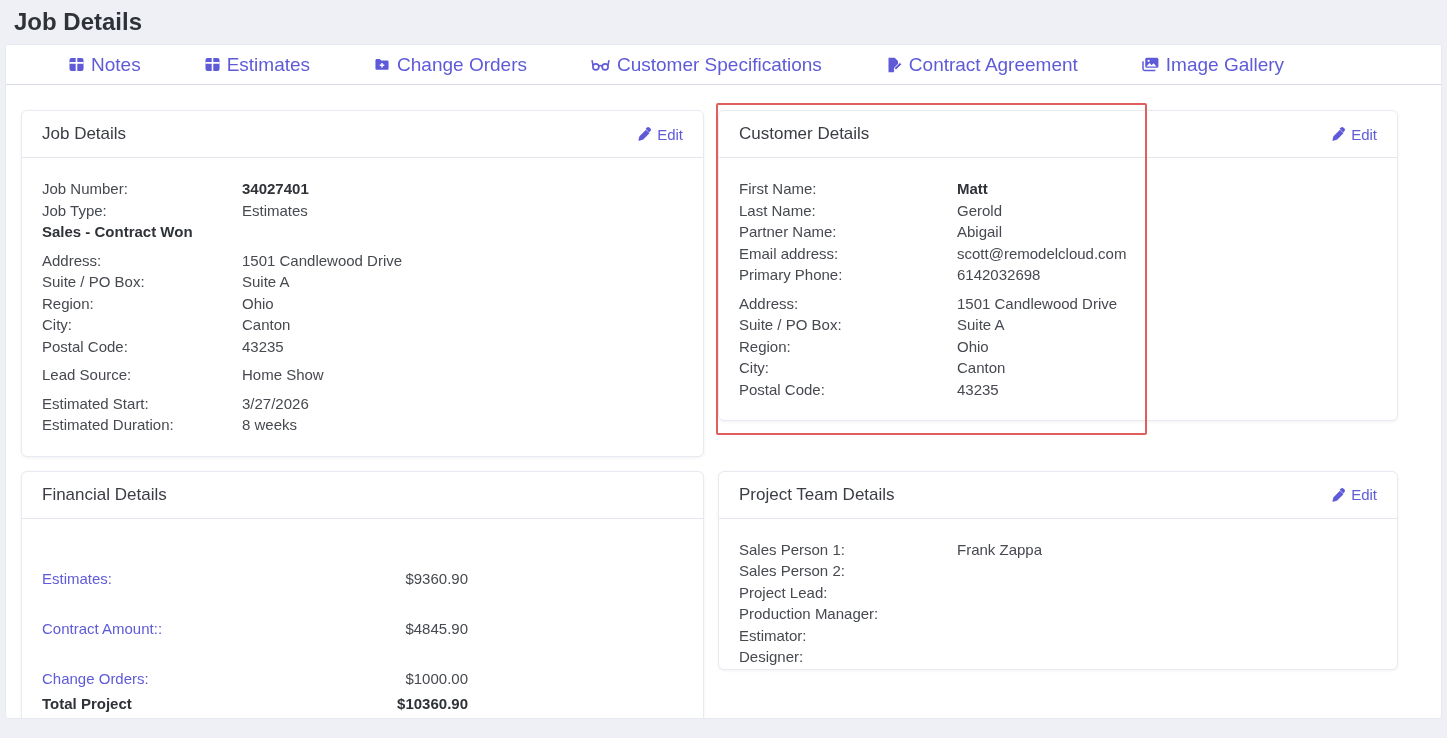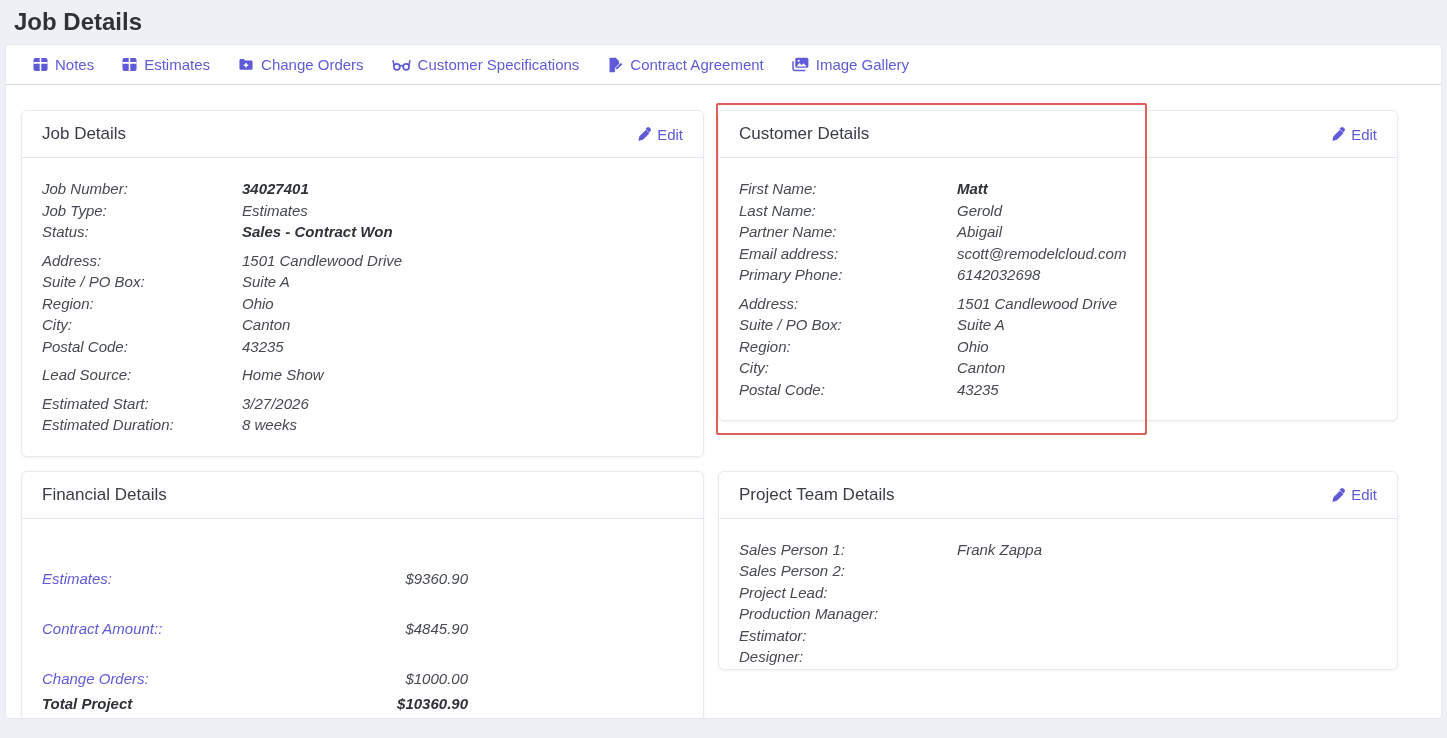--- a/index.html
+++ b/index.html
@@ -29,8 +29,9 @@
   }
   .tab {
     display:inline-flex; align-items:center; gap:7px;
-    color:#5f5bd8; font-size:15px; cursor:pointer; text-decoration:none;
+    color:#5f5bd8; font-size:19px; cursor:pointer; text-decoration:none;
     white-space:nowrap;
+    margin-left:36px;
   }
   .ticon { display:inline-flex; align-items:center; color:#5f5bd8; }
   .cards {

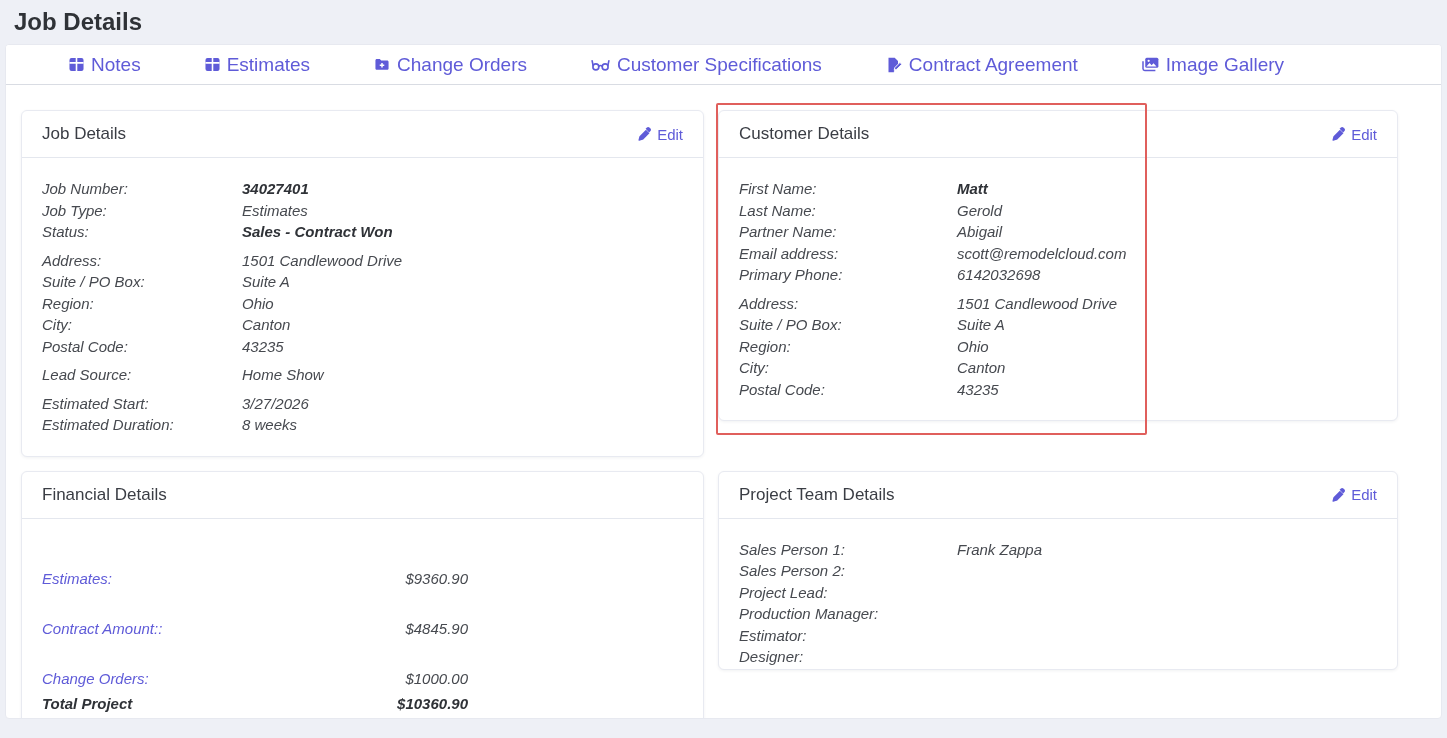--- a/index.html
+++ b/index.html
@@ -56,7 +56,7 @@
     display:inline-flex; align-items:center; gap:6px;
     color:#5f5bd8; font-size:15px; cursor:pointer; text-decoration:none;
   }
-  .card-body { padding:20px;font-style:italic; }
+  .card-body { padding:20px; }
   .frow { display:flex; line-height:21.5px; }
   .frow .lbl { width:200px; flex:none; }
   .cust .frow .lbl, .team .frow .lbl { width:218px; }

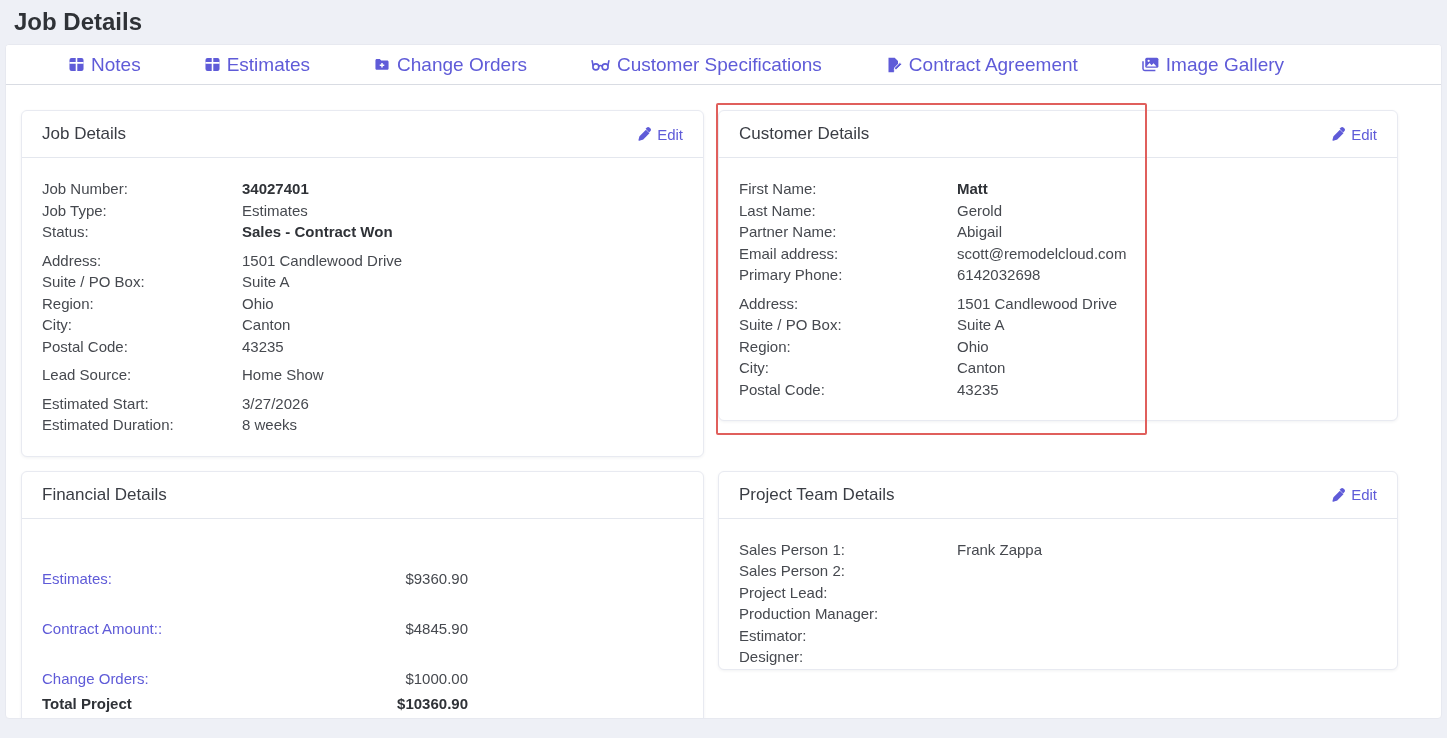--- a/index.html
+++ b/index.html
@@ -181,7 +181,6 @@
             <span class="val">Estimates</span>
           </div>
         <div class="frow">
-            <span class="lbl">Status:</span>
             <span class="val bold">Sales - Contract Won</span>
           </div>
         <div class="frow gap">

